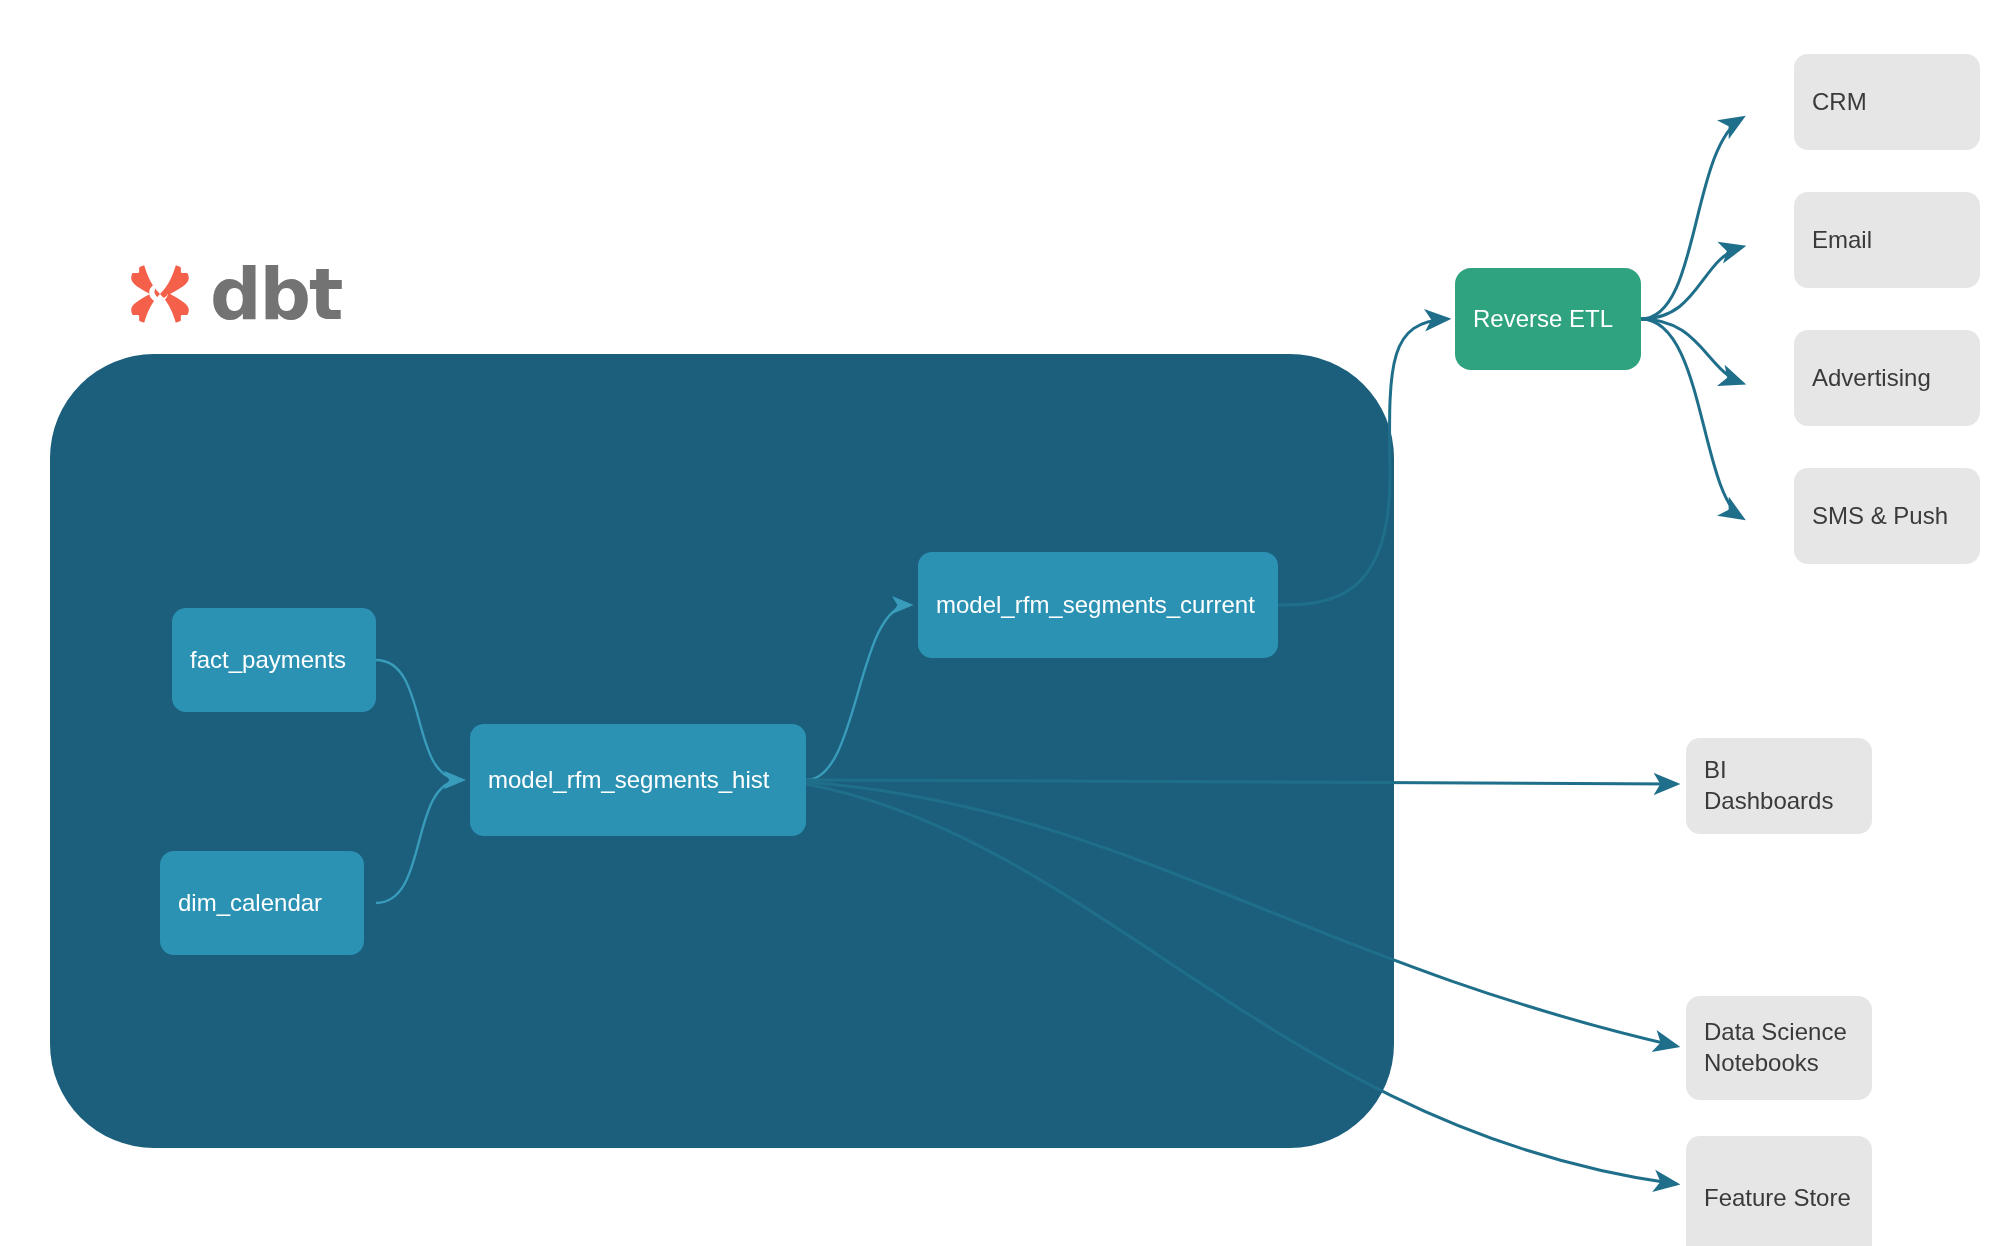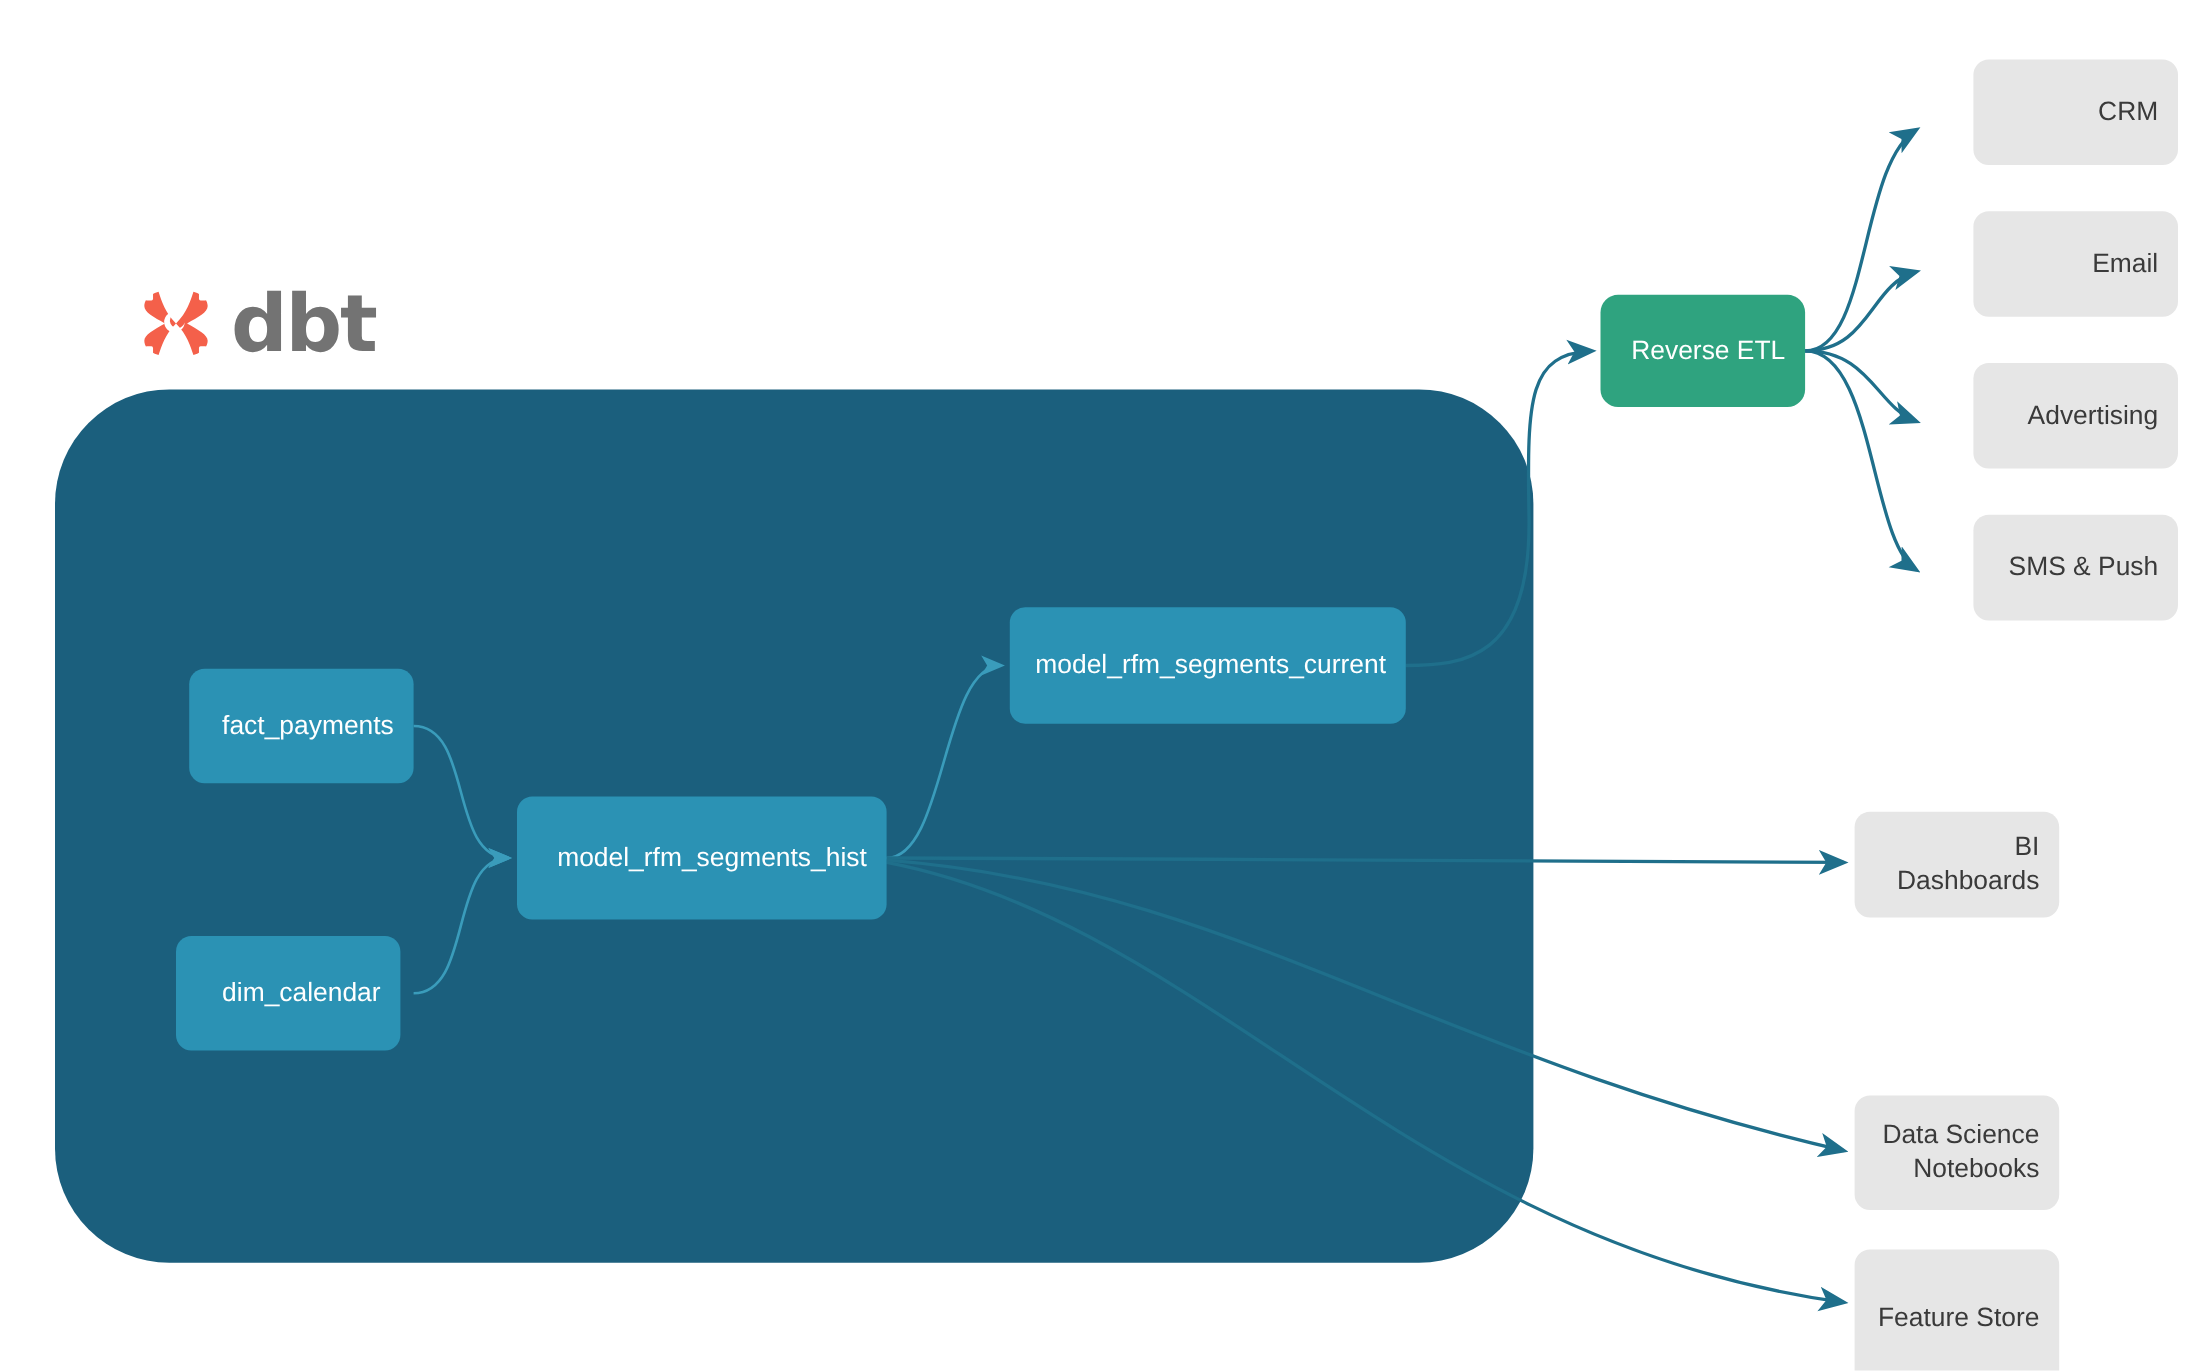--- a/index.html
+++ b/index.html
@@ -77,7 +77,7 @@
   }
   .node span {
     width: 100%;
-    text-align: right;
+    text-align: left;
     line-height: 1.28;
   }
 

